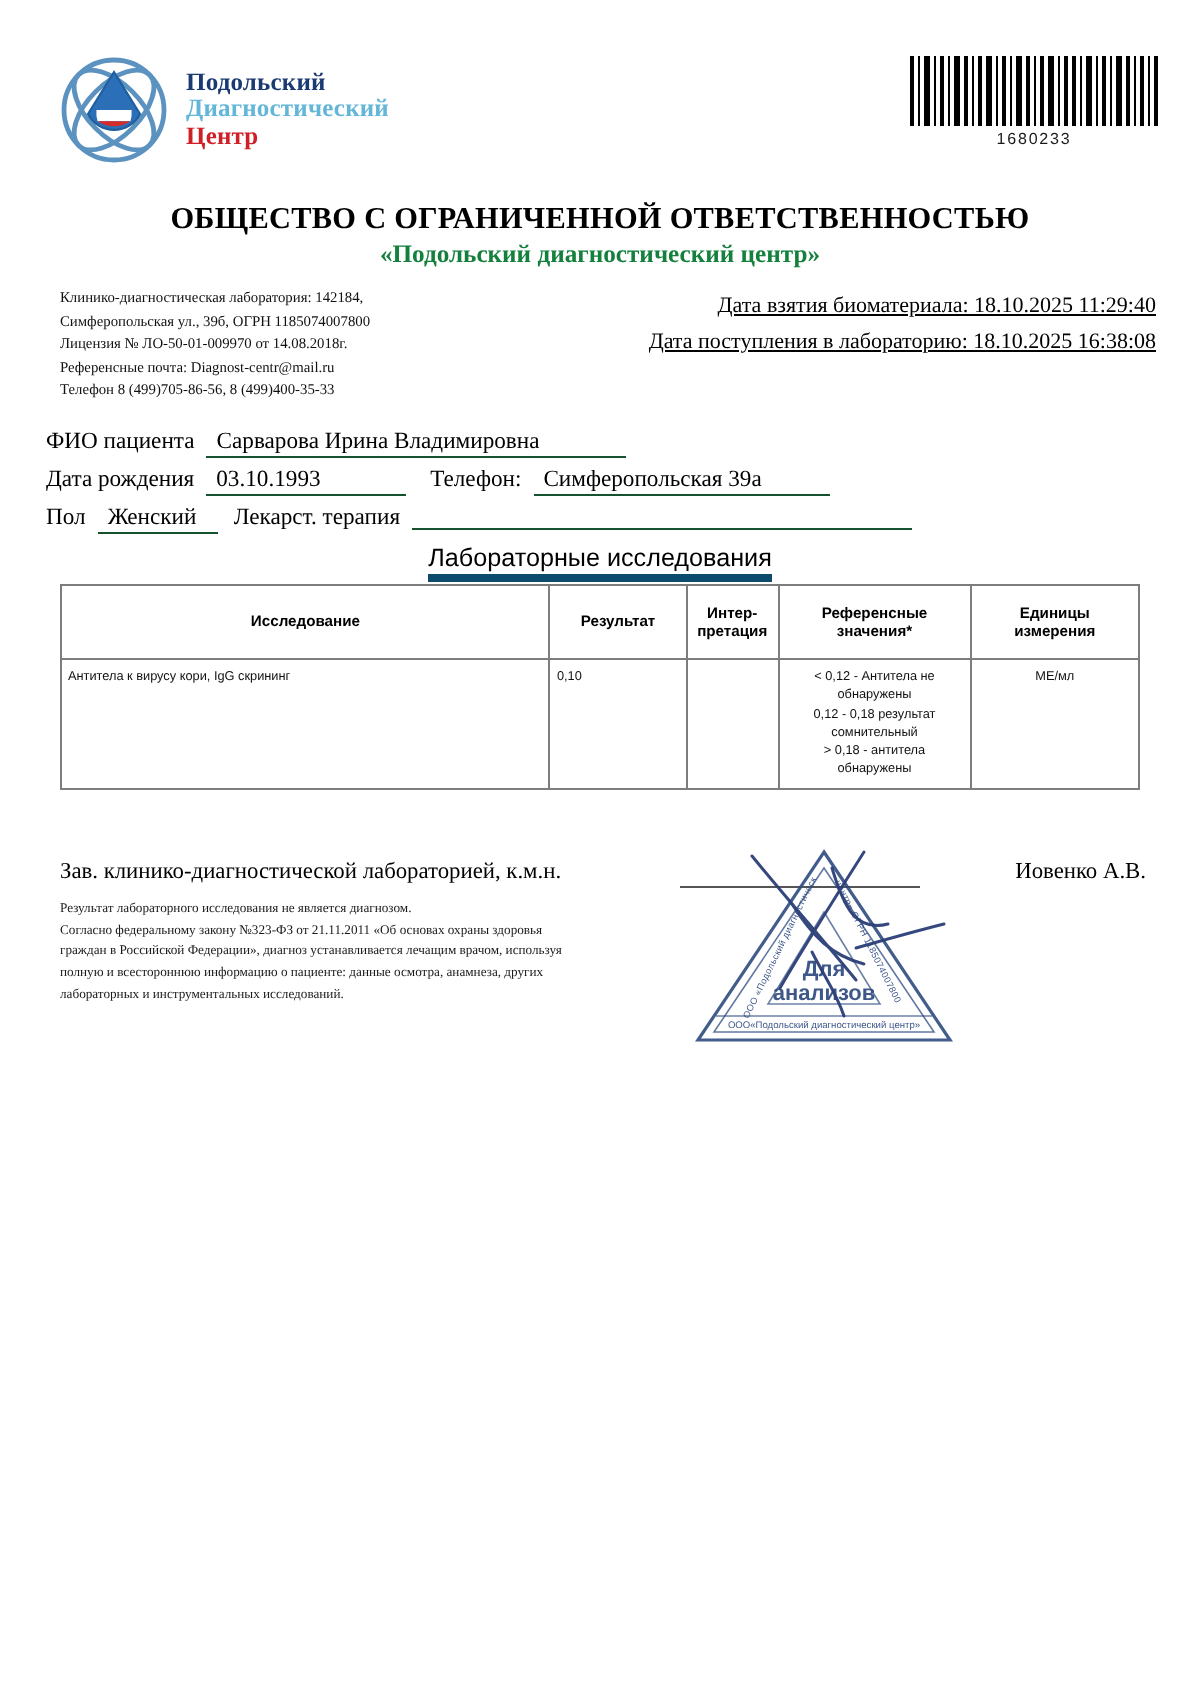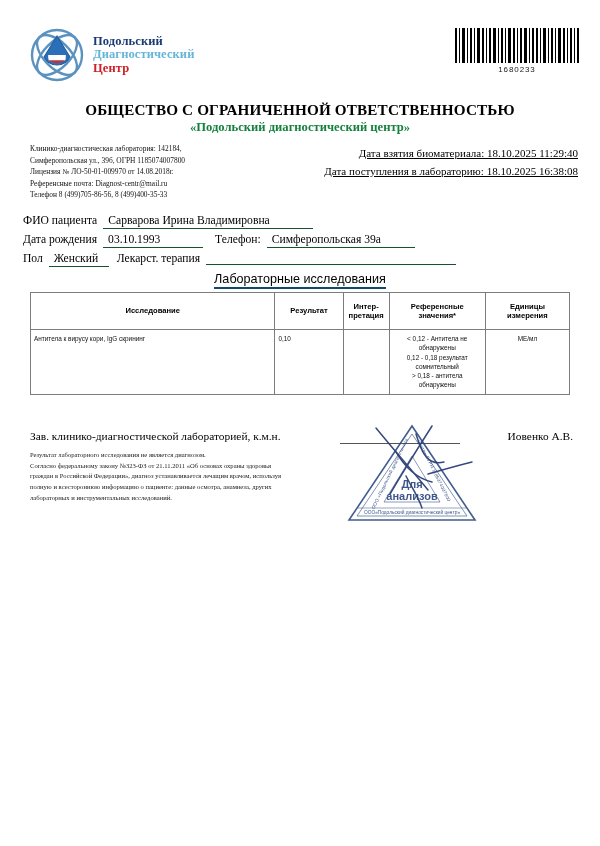--- a/index.html
+++ b/index.html
@@ -171,7 +171,7 @@
     color: #000;
   }
   .section-title span {
-    border-bottom: 2px solid #0c4a6e;
+    border-bottom: 4px solid #0c4a6e;
     padding-bottom: 1px;
   }
 

